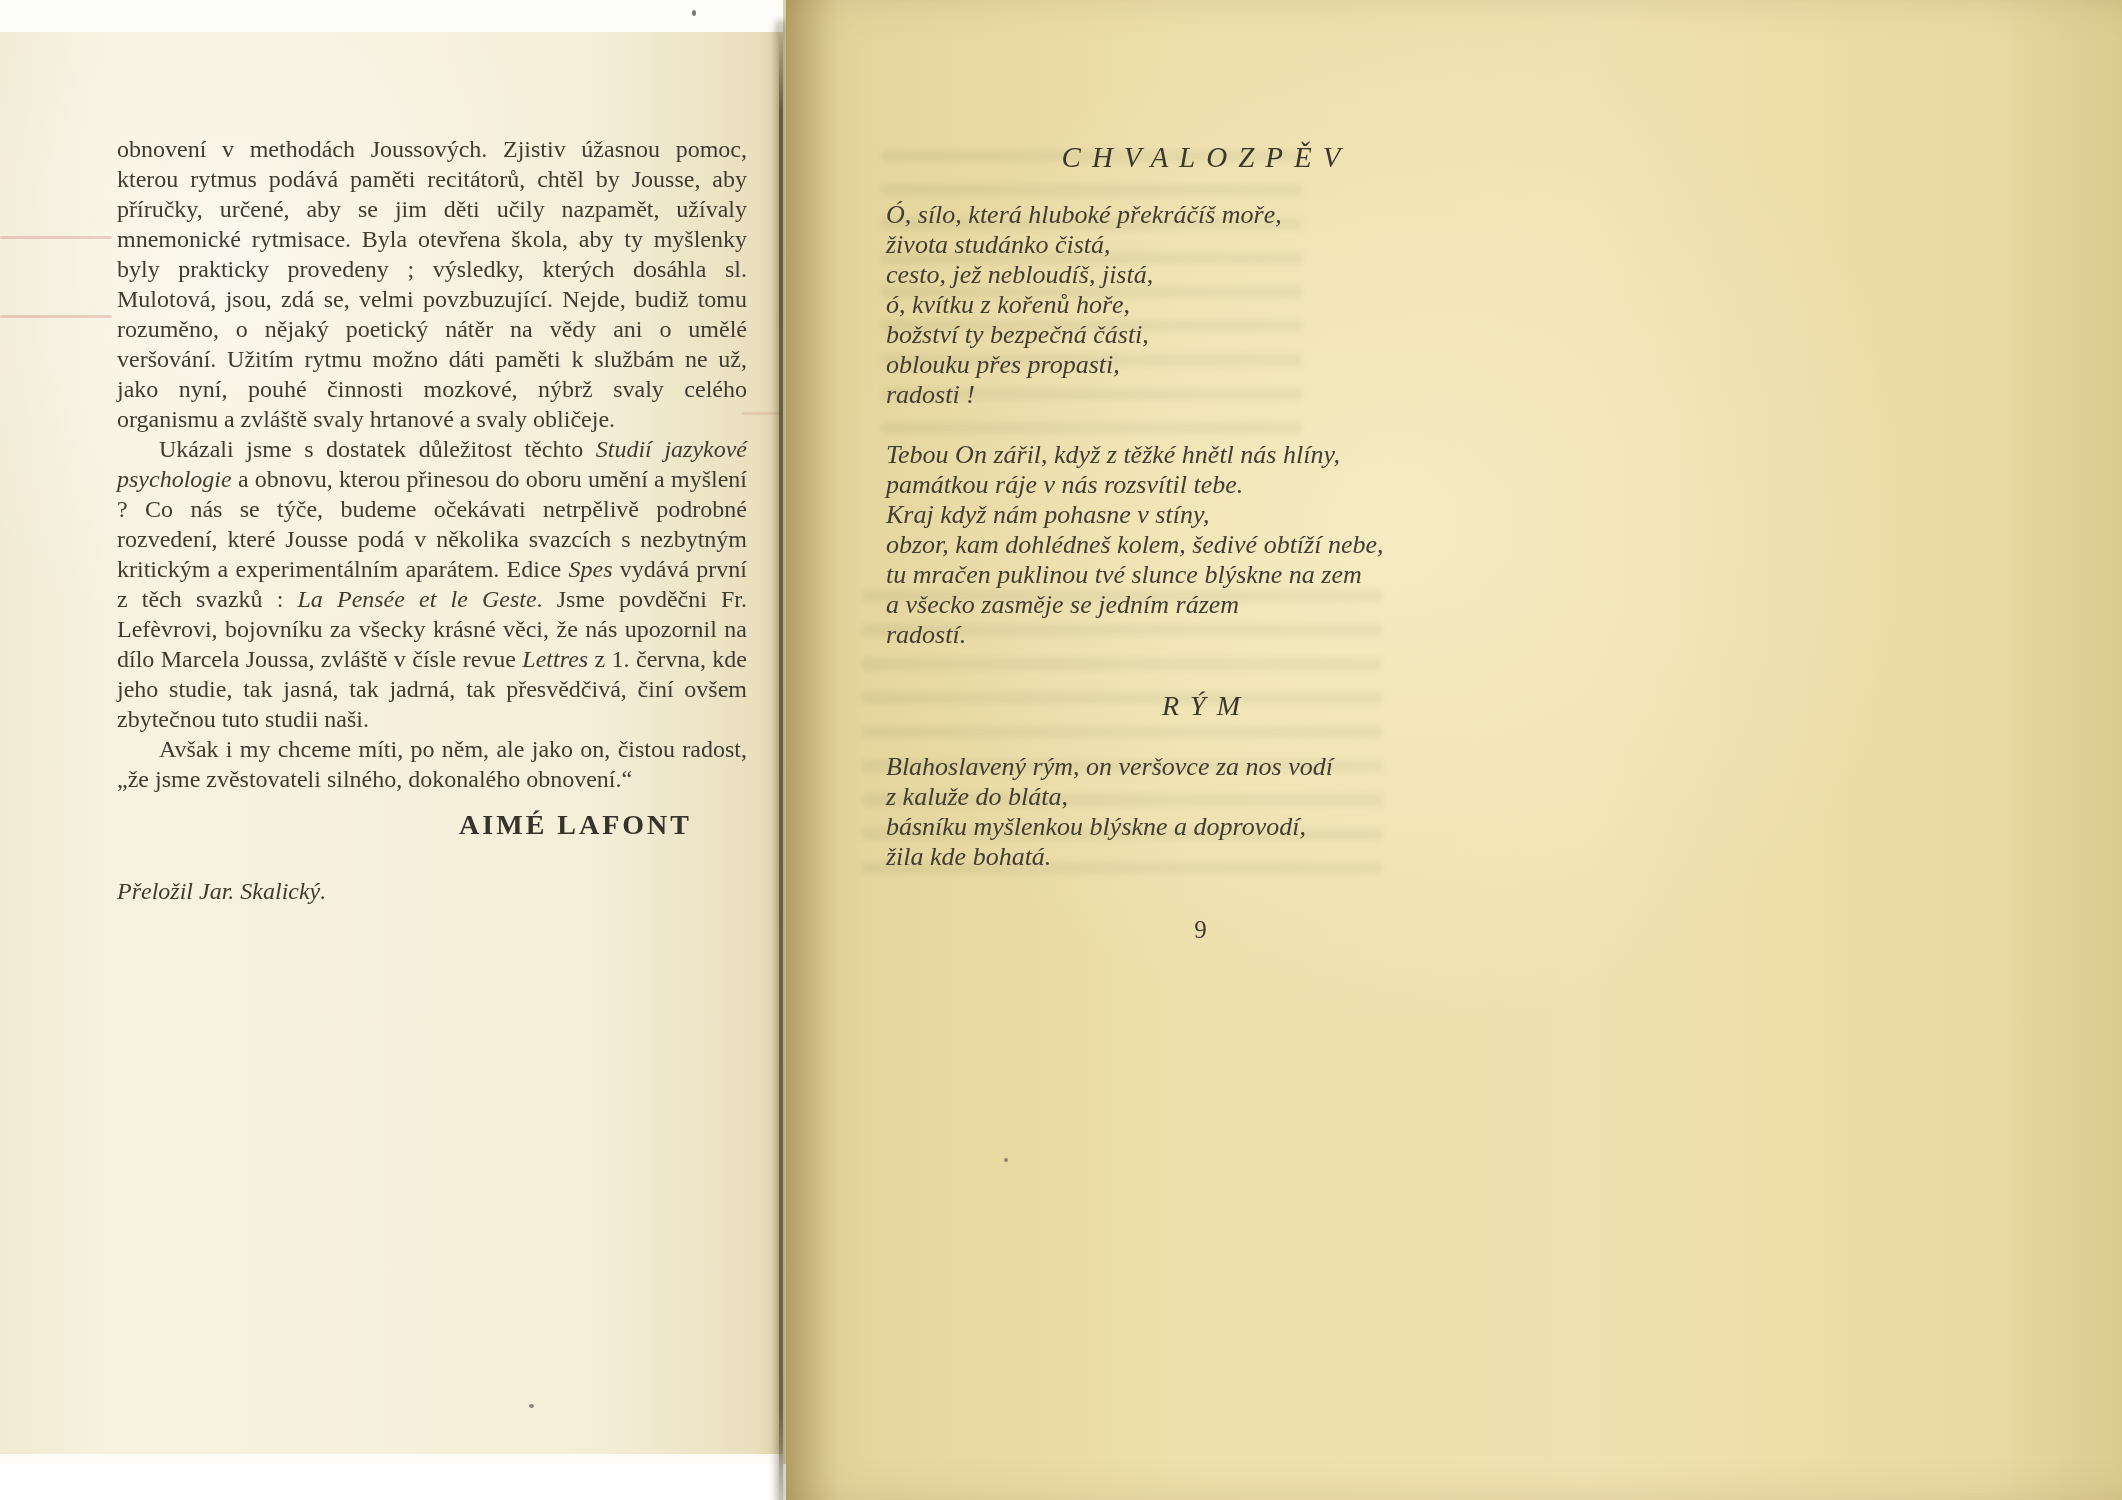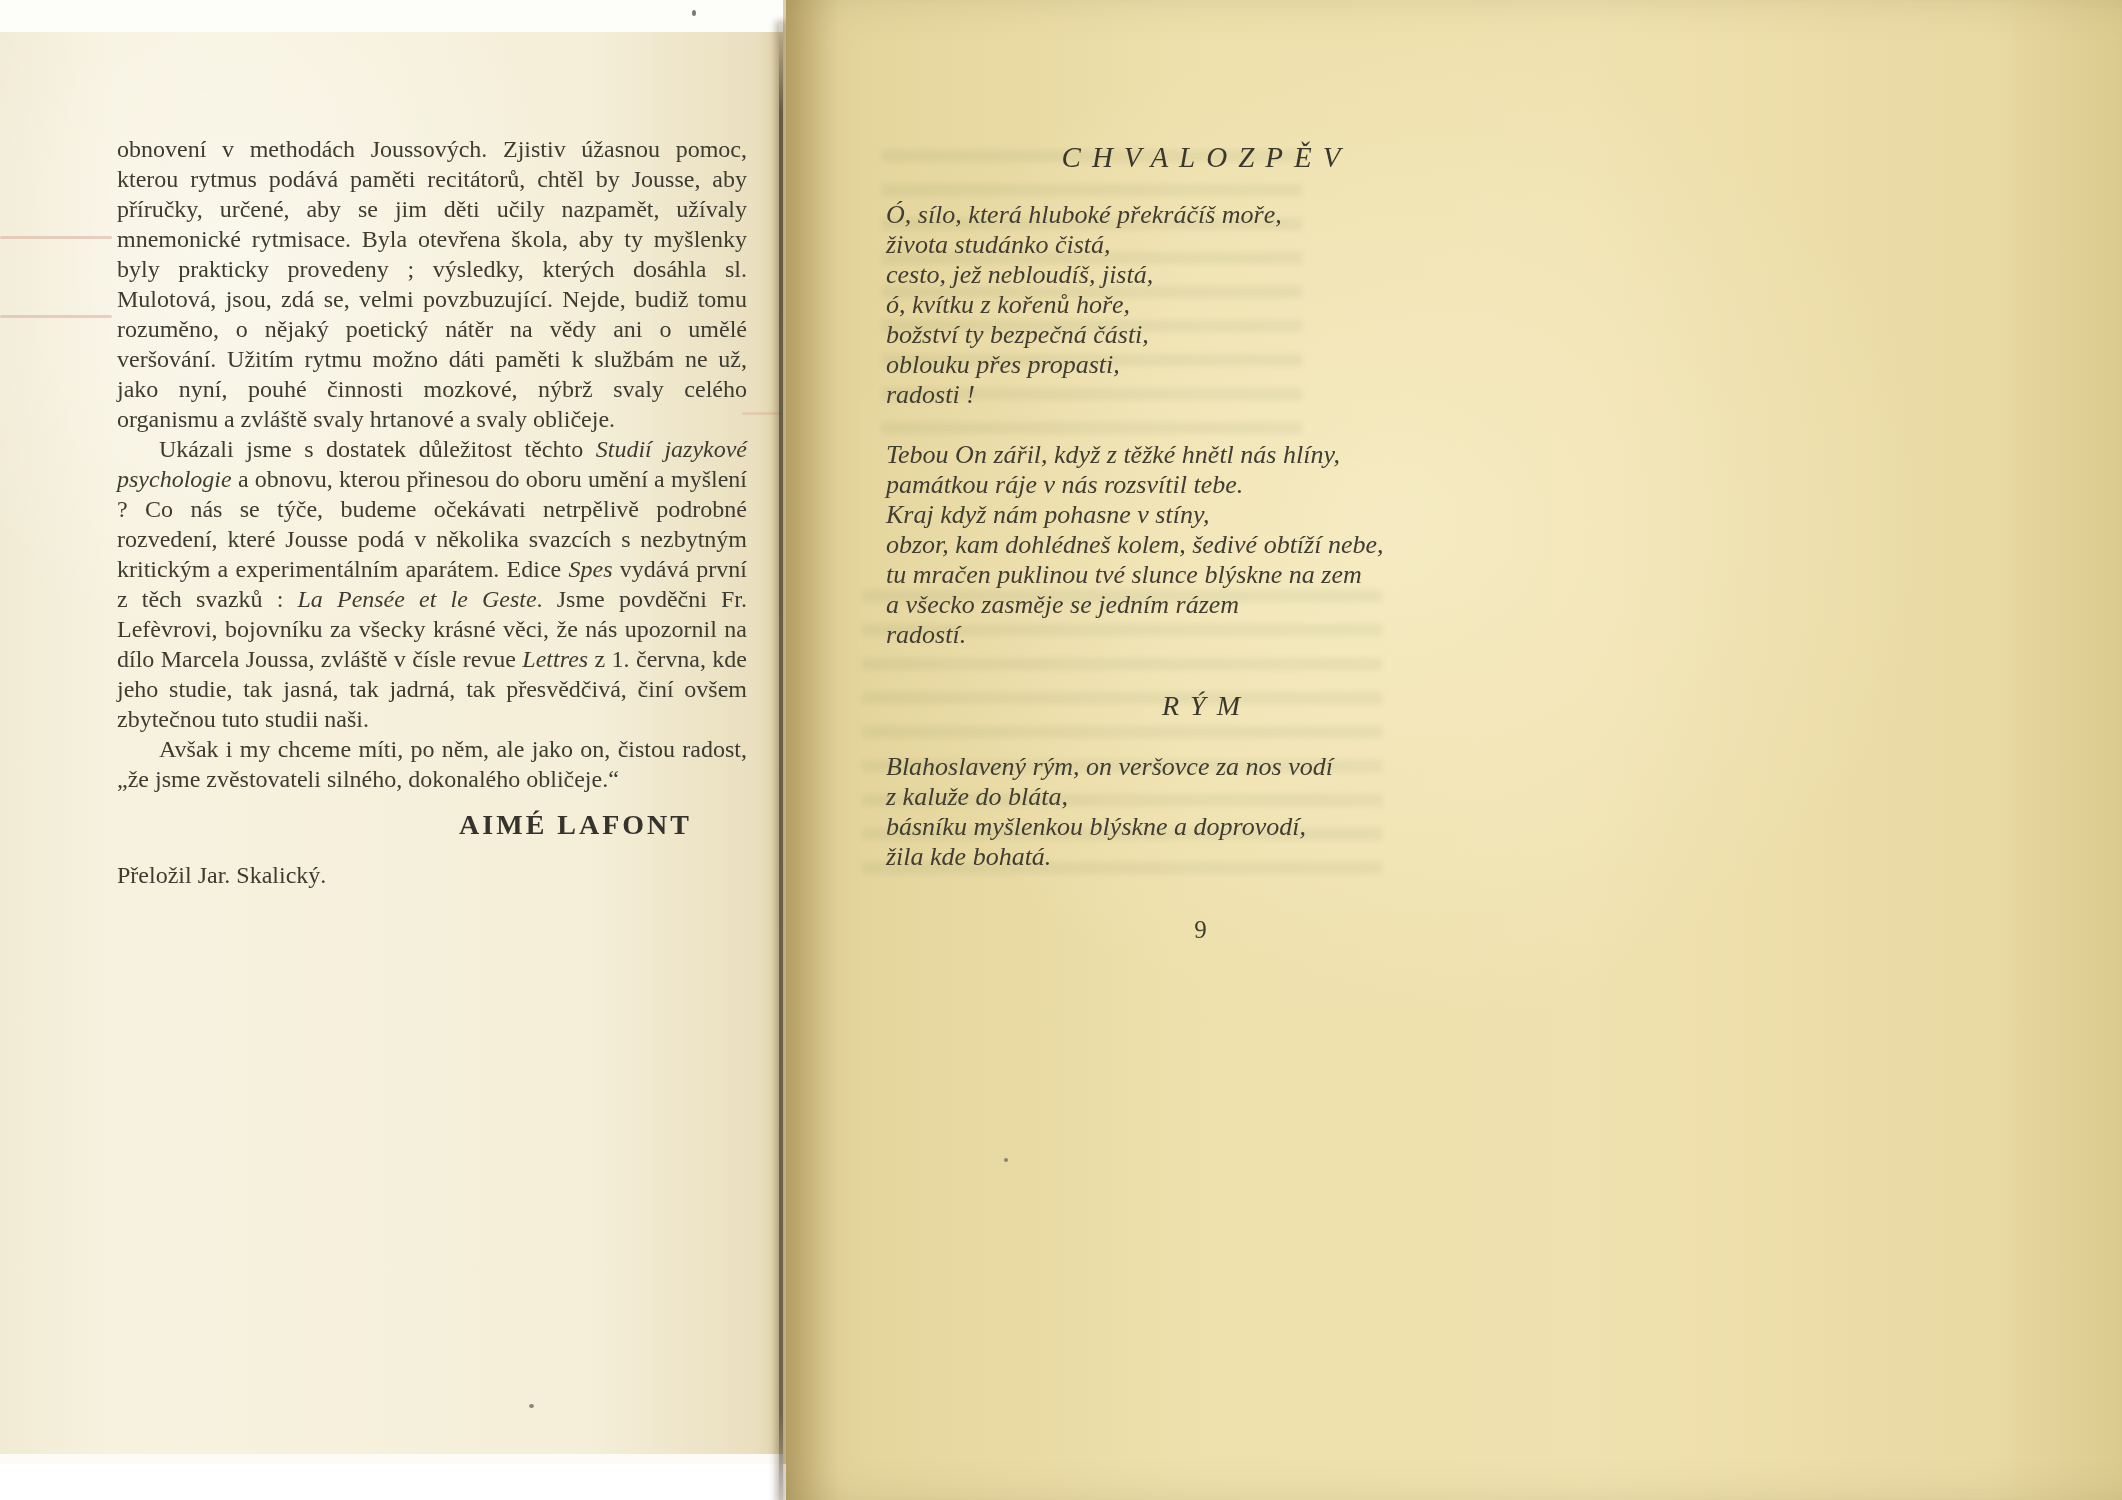--- a/index.html
+++ b/index.html
@@ -135,7 +135,7 @@
     <div class="textblock">
       <p class="para">obnovení v methodách Joussových. Zjistiv úžasnou pomoc, kterou rytmus podává paměti recitátorů, chtěl by Jousse, aby příručky, určené, aby se jim děti učily nazpamět, užívaly mnemonické rytmisace. Byla otevřena škola, aby ty myšlenky byly prakticky provedeny ; výsledky, kterých dosáhla sl. Mulotová, jsou, zdá se, velmi povzbuzující. Nejde, budiž tomu rozuměno, o nějaký poetický nátěr na vědy ani o umělé veršování. Užitím rytmu možno dáti paměti k službám ne už, jako nyní, pouhé činnosti mozkové, nýbrž svaly celého organismu a zvláště svaly hrtanové a svaly obličeje.</p>
       <p class="para indent">Ukázali jsme s dostatek důležitost těchto <i>Studií jazykové psychologie</i> a obnovu, kterou přinesou do oboru umění a myšlení ? Co nás se týče, budeme očekávati netrpělivě podrobné rozvedení, které Jousse podá v několika svazcích s nezbytným kritickým a experimentálním aparátem. Edice <i>Spes</i> vydává první z těch svazků : <i>La Pensée et le Geste</i>. Jsme povděčni Fr. Lefèvrovi, bojovníku za všecky krásné věci, že nás upozornil na dílo Marcela Joussa, zvláště v čísle revue <i>Lettres</i> z 1. června, kde jeho studie, tak jasná, tak jadrná, tak přesvědčivá, činí ovšem zbytečnou tuto studii naši.</p>
-      <p class="para indent">Avšak i my chceme míti, po něm, ale jako on, čistou radost, „že jsme zvěstovateli silného, dokonalého obličeje.“</p>
+      <p class="para indent">Avšak i my chceme míti, po něm, ale jako on, čistou radost, „že jsme zvěstovateli silného, dokonalého obnovení.“</p>
 
       <div class="signature">AIMÉ LAFONT</div>
       <div class="translator">Přeložil Jar. Skalický.</div>

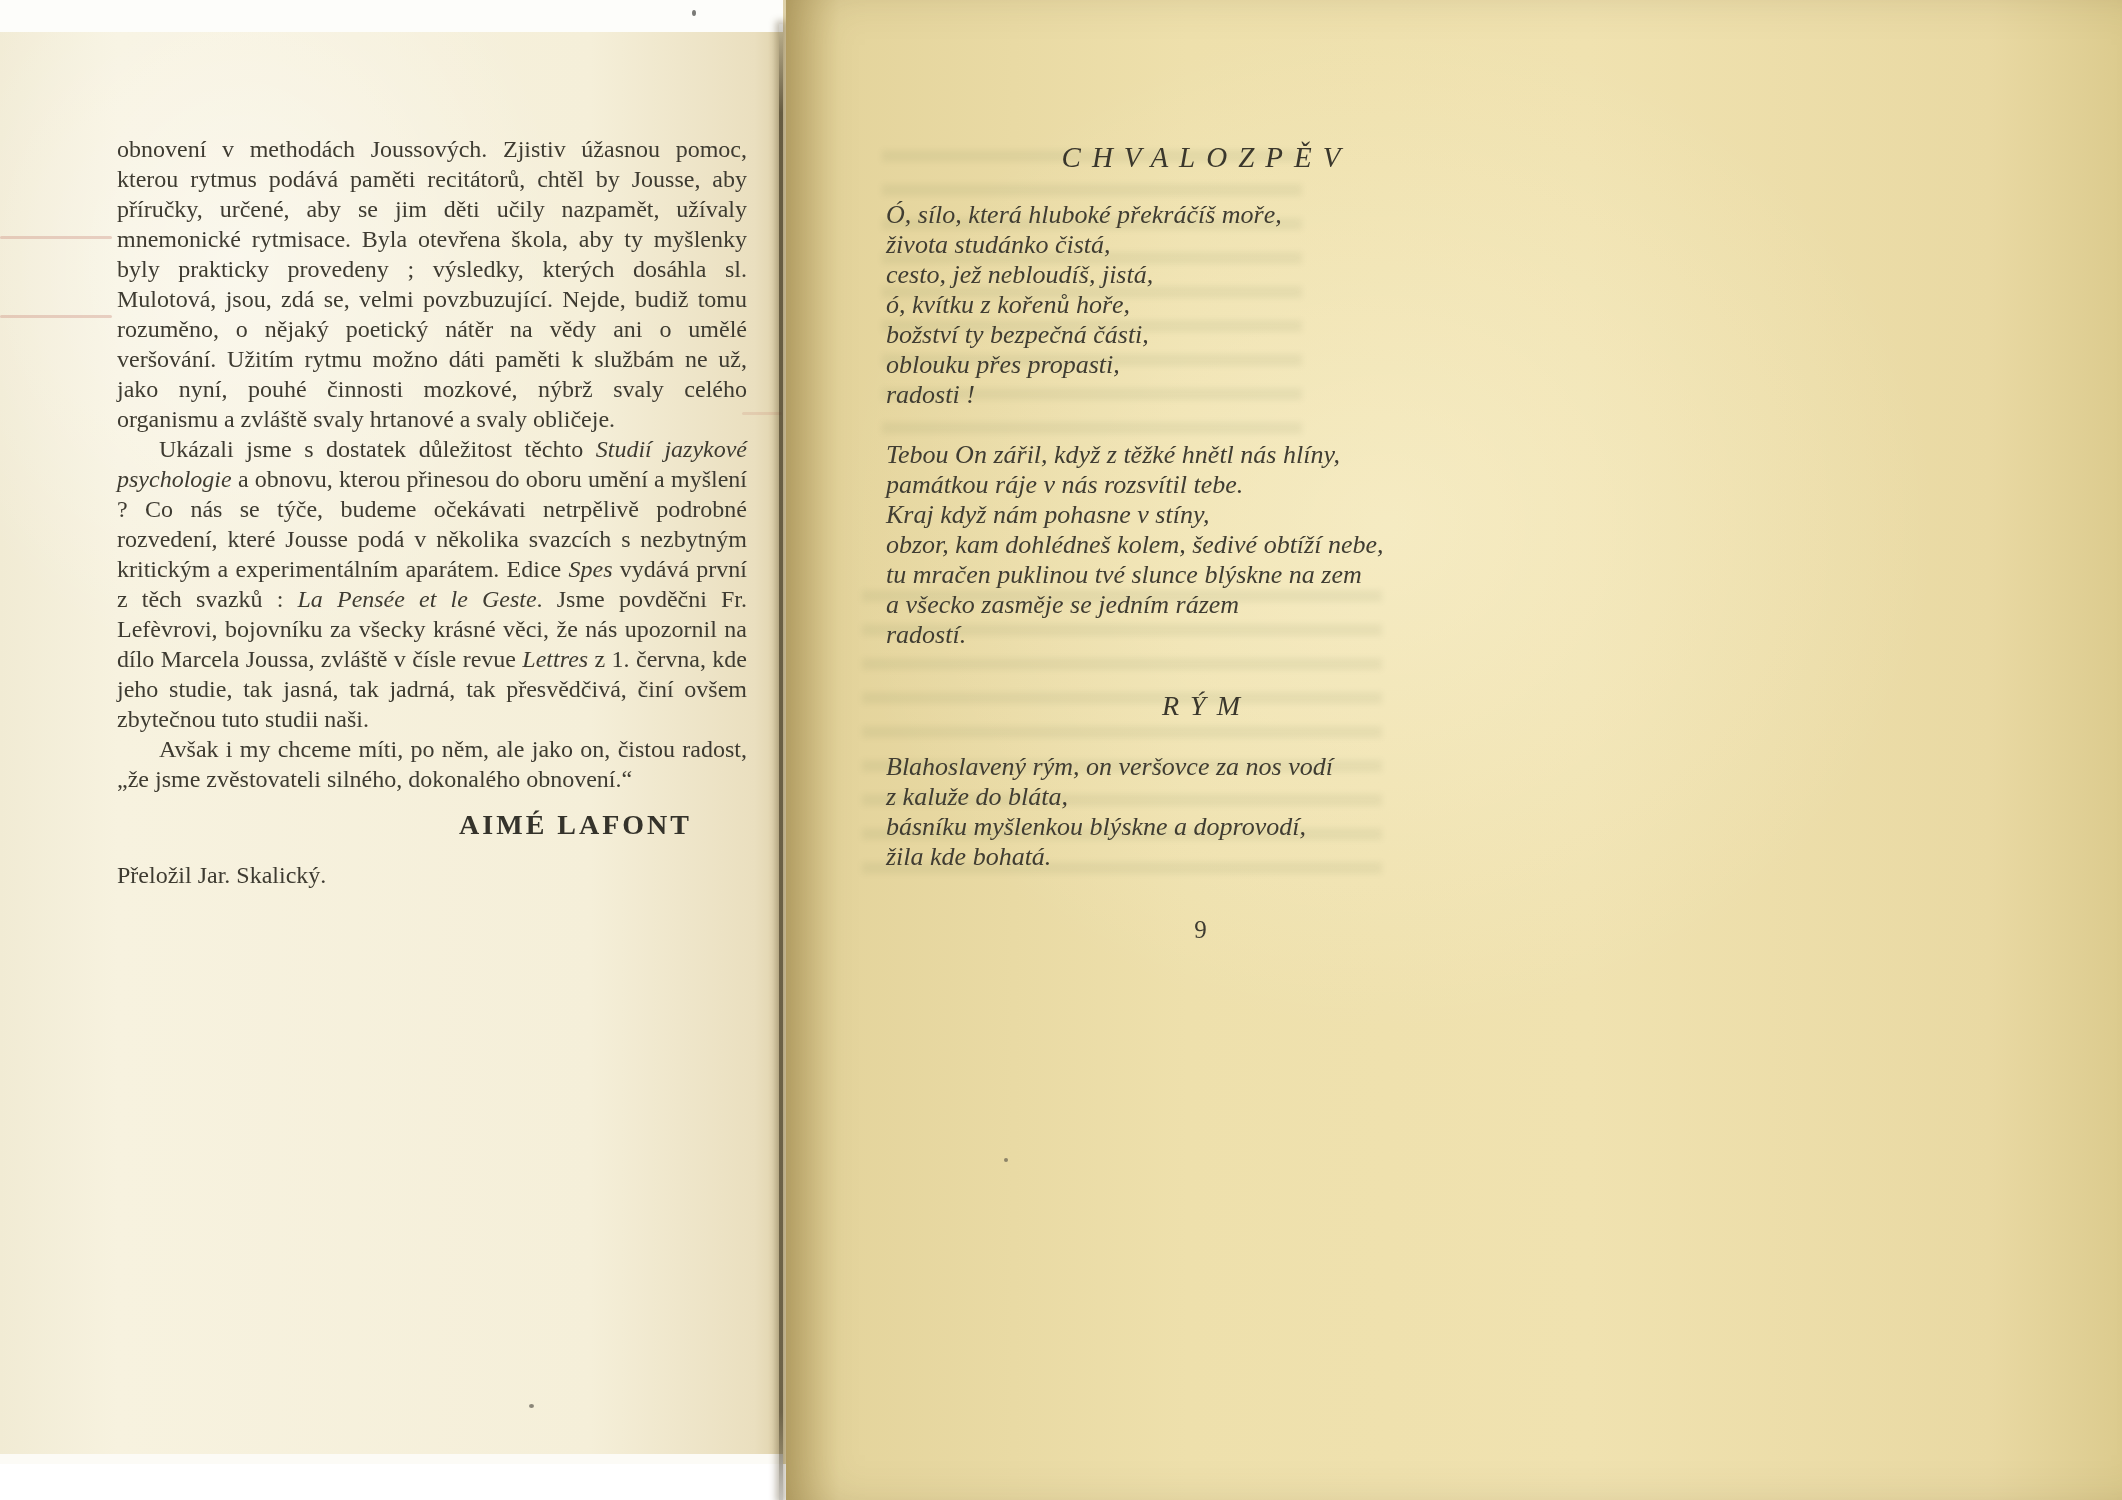--- a/index.html
+++ b/index.html
@@ -56,8 +56,8 @@
     color: #35332b;
   }
   .translator {
-    margin-top: 20px;
-    font-size: 24px;
+    margin-top: 36px;
+    font-style: italic; font-size: 24px;
     color: #3e3b31;
   }
 

